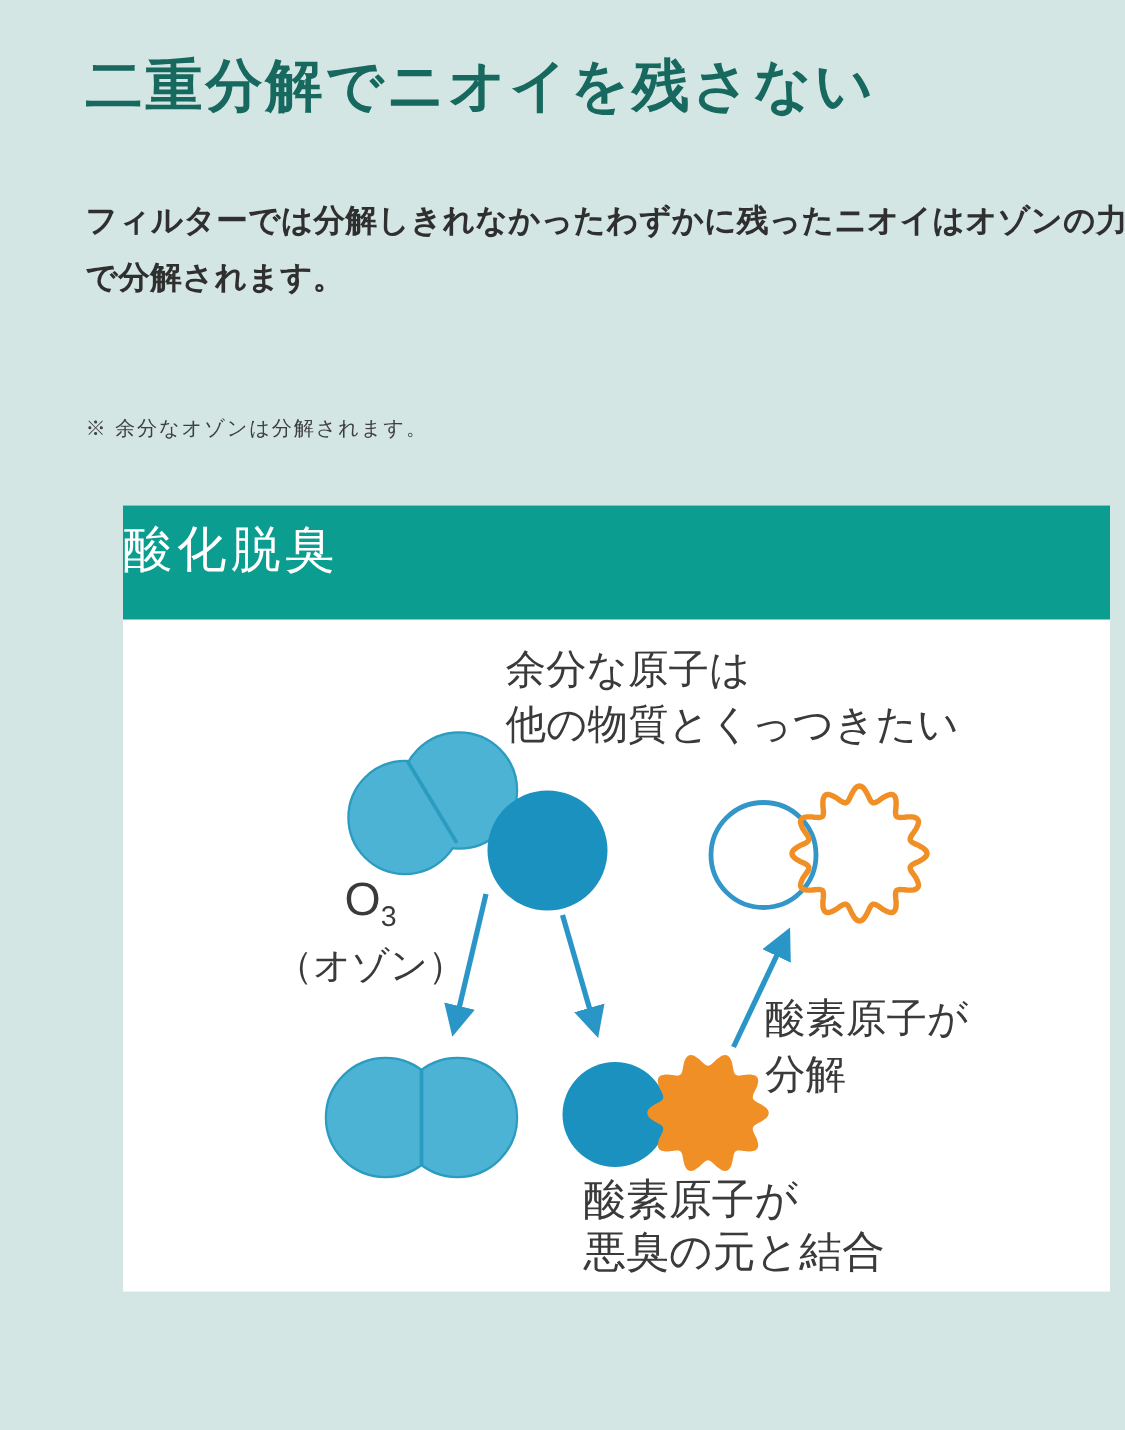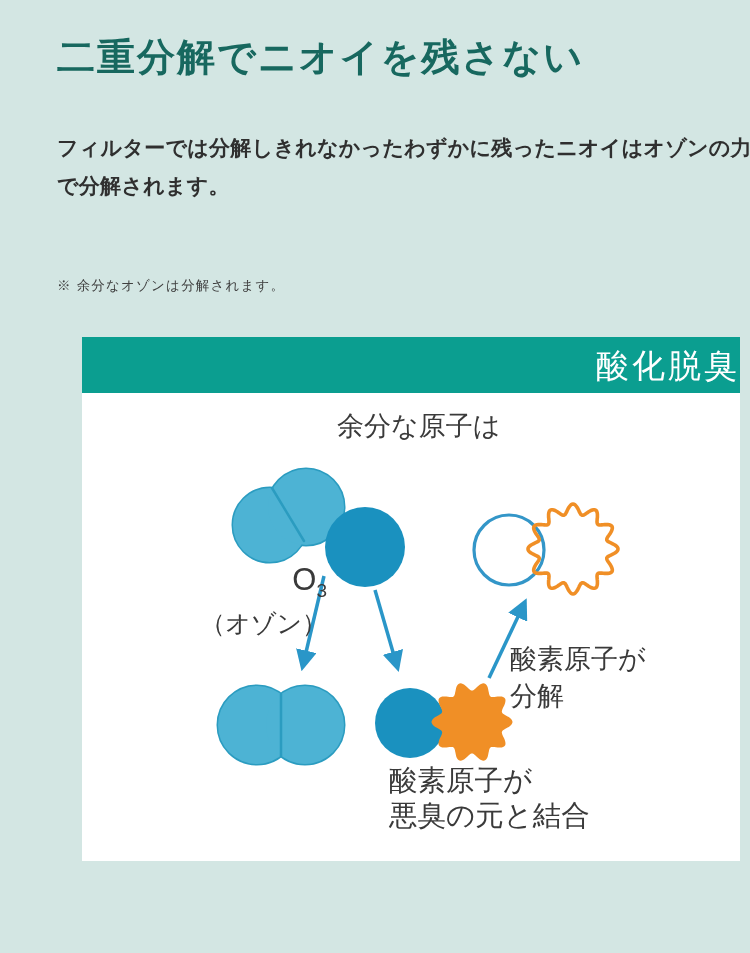--- a/index.html
+++ b/index.html
@@ -36,7 +36,7 @@
     background:var(--panel,#FFFFFF);
   }
   .diagram-header{
-    height:56px;line-height:58px;text-align:right;
+    height:76px;line-height:58px;text-align:left;
     background:var(--header-bar,#0B9E90);color:var(--header-text,#FFFFFF);
     font-size:33px;font-weight:500;letter-spacing:3px;
   }

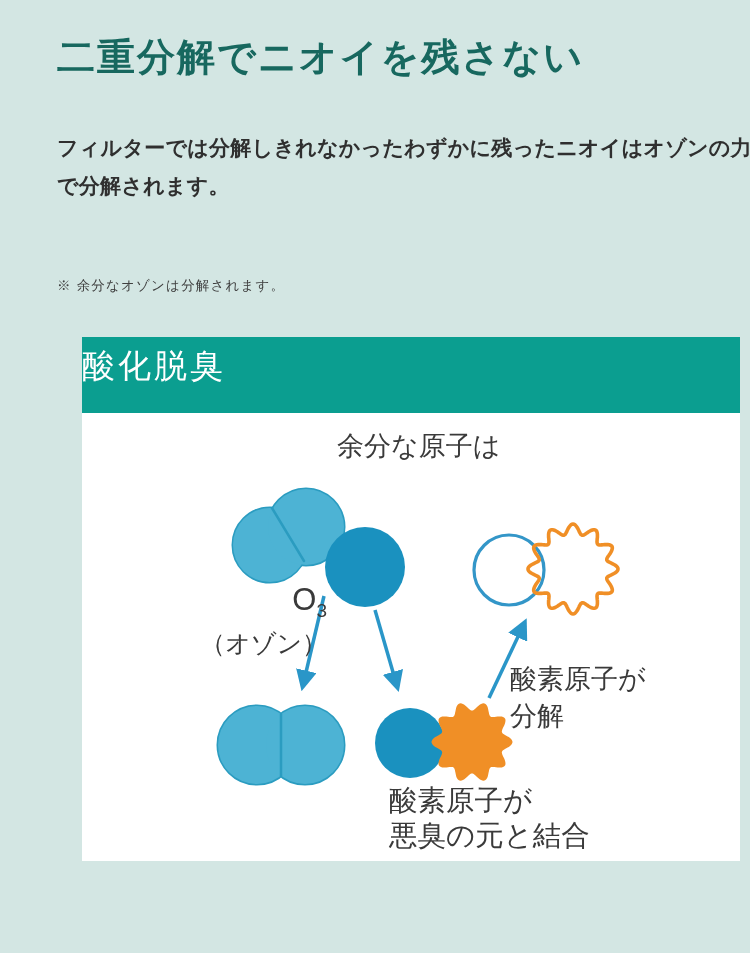--- a/index.html
+++ b/index.html
@@ -127,6 +127,7 @@
 
       <div class="lbl caption">
         <div>余分な原子は</div>
+        <div>他の物質とくっつきたい</div>
       </div>
 
       <div class="lbl mol-label o3-label">

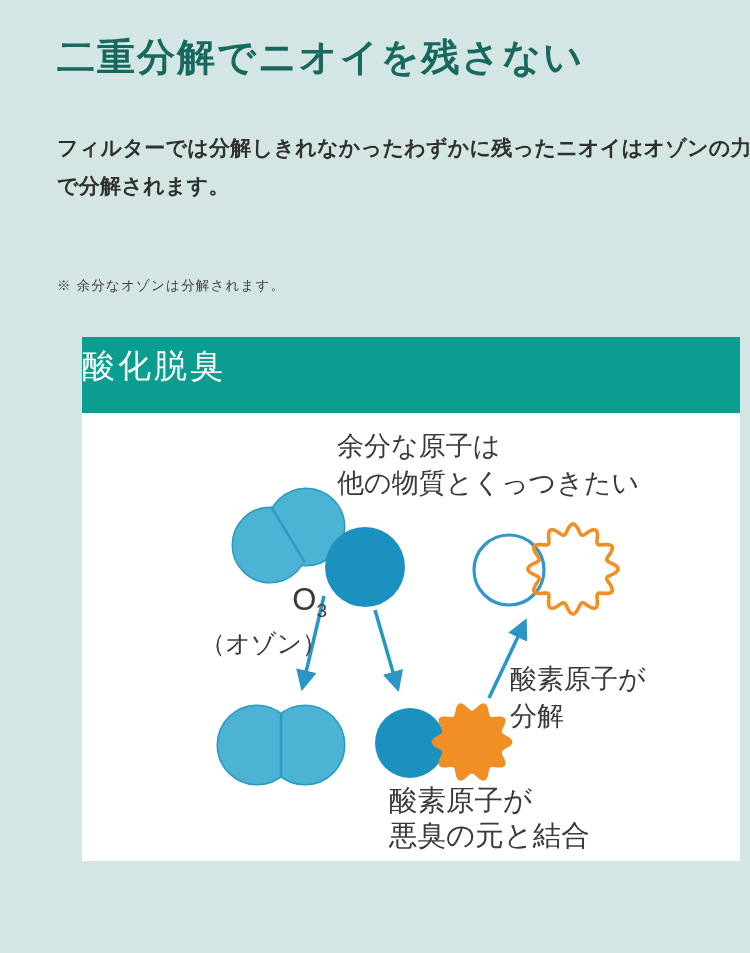--- a/index.html
+++ b/index.html
@@ -57,7 +57,7 @@
   
   .lbl{position:absolute;color:#3A3A3A;}
   .caption{left:255px;top:15px;font-size:27px;line-height:37px;font-weight:500;white-space:nowrap;}
-  .mol-label{text-align:right;font-weight:500;}
+  .mol-label{text-align:center;font-weight:500;}
   .o3-label{left:85px;top:170px;width:160px;}
   .o2-label{left:119px;top:364px;width:160px;}
   .formula{font-size:31px;line-height:33px;}

